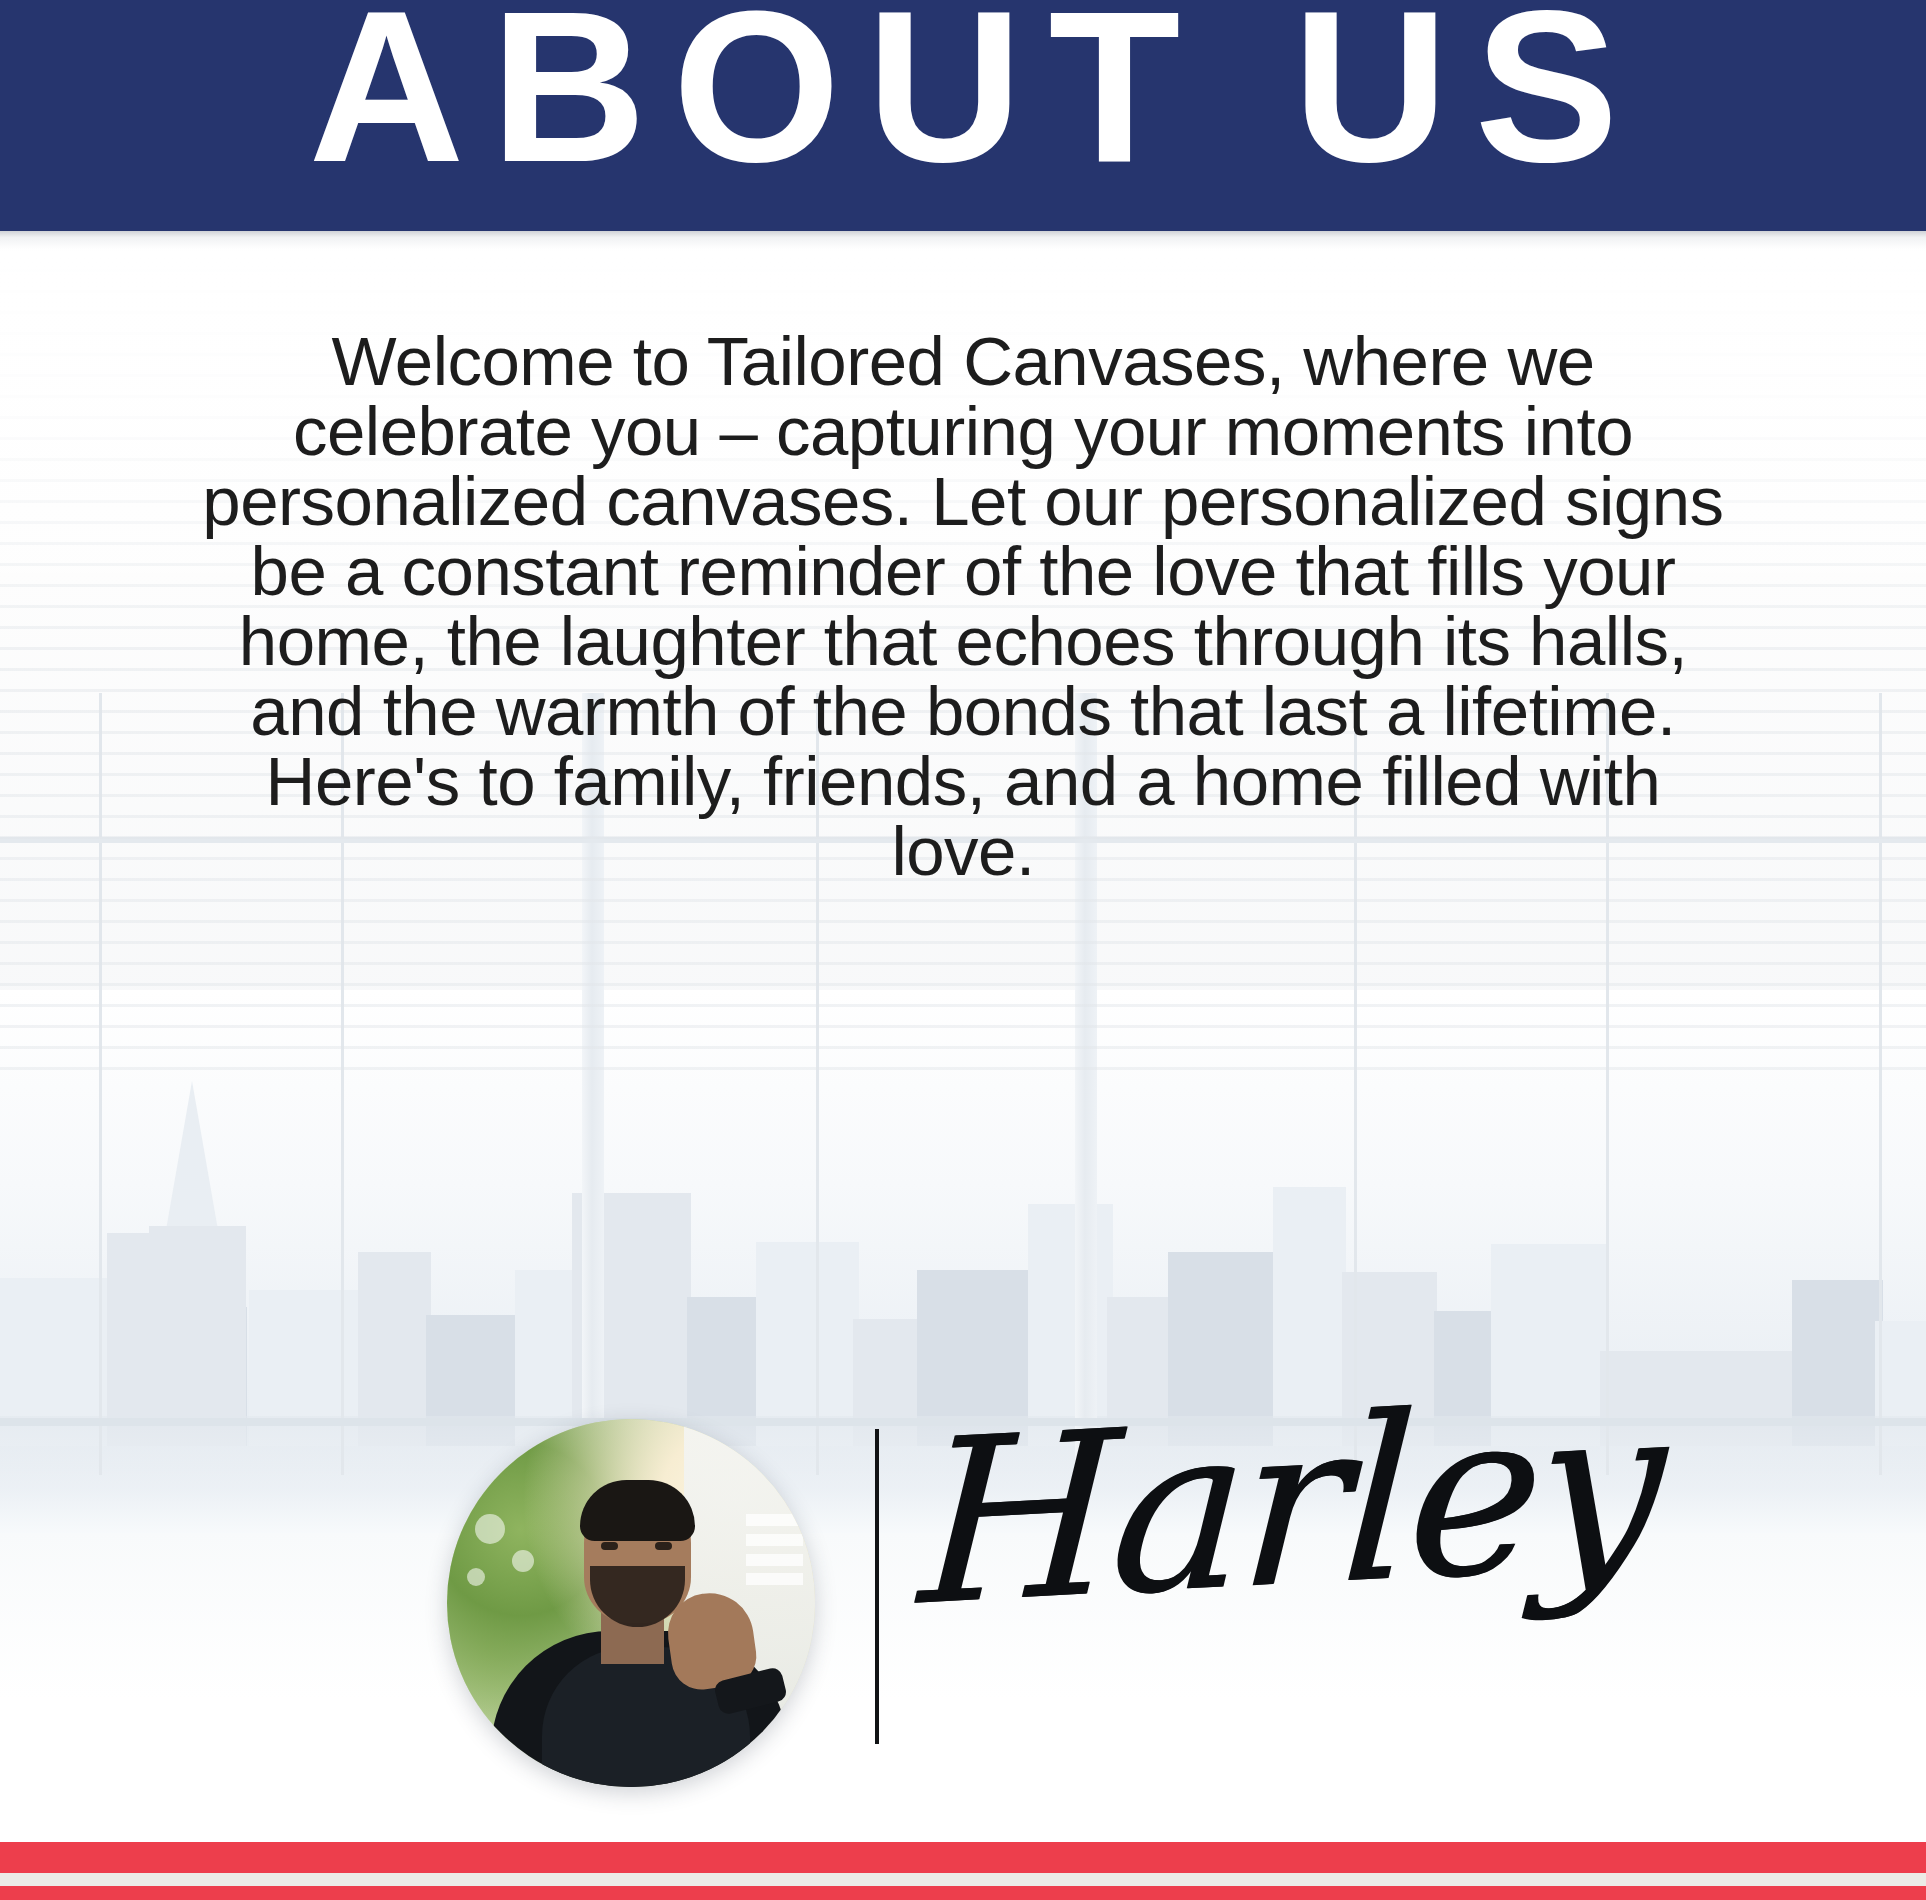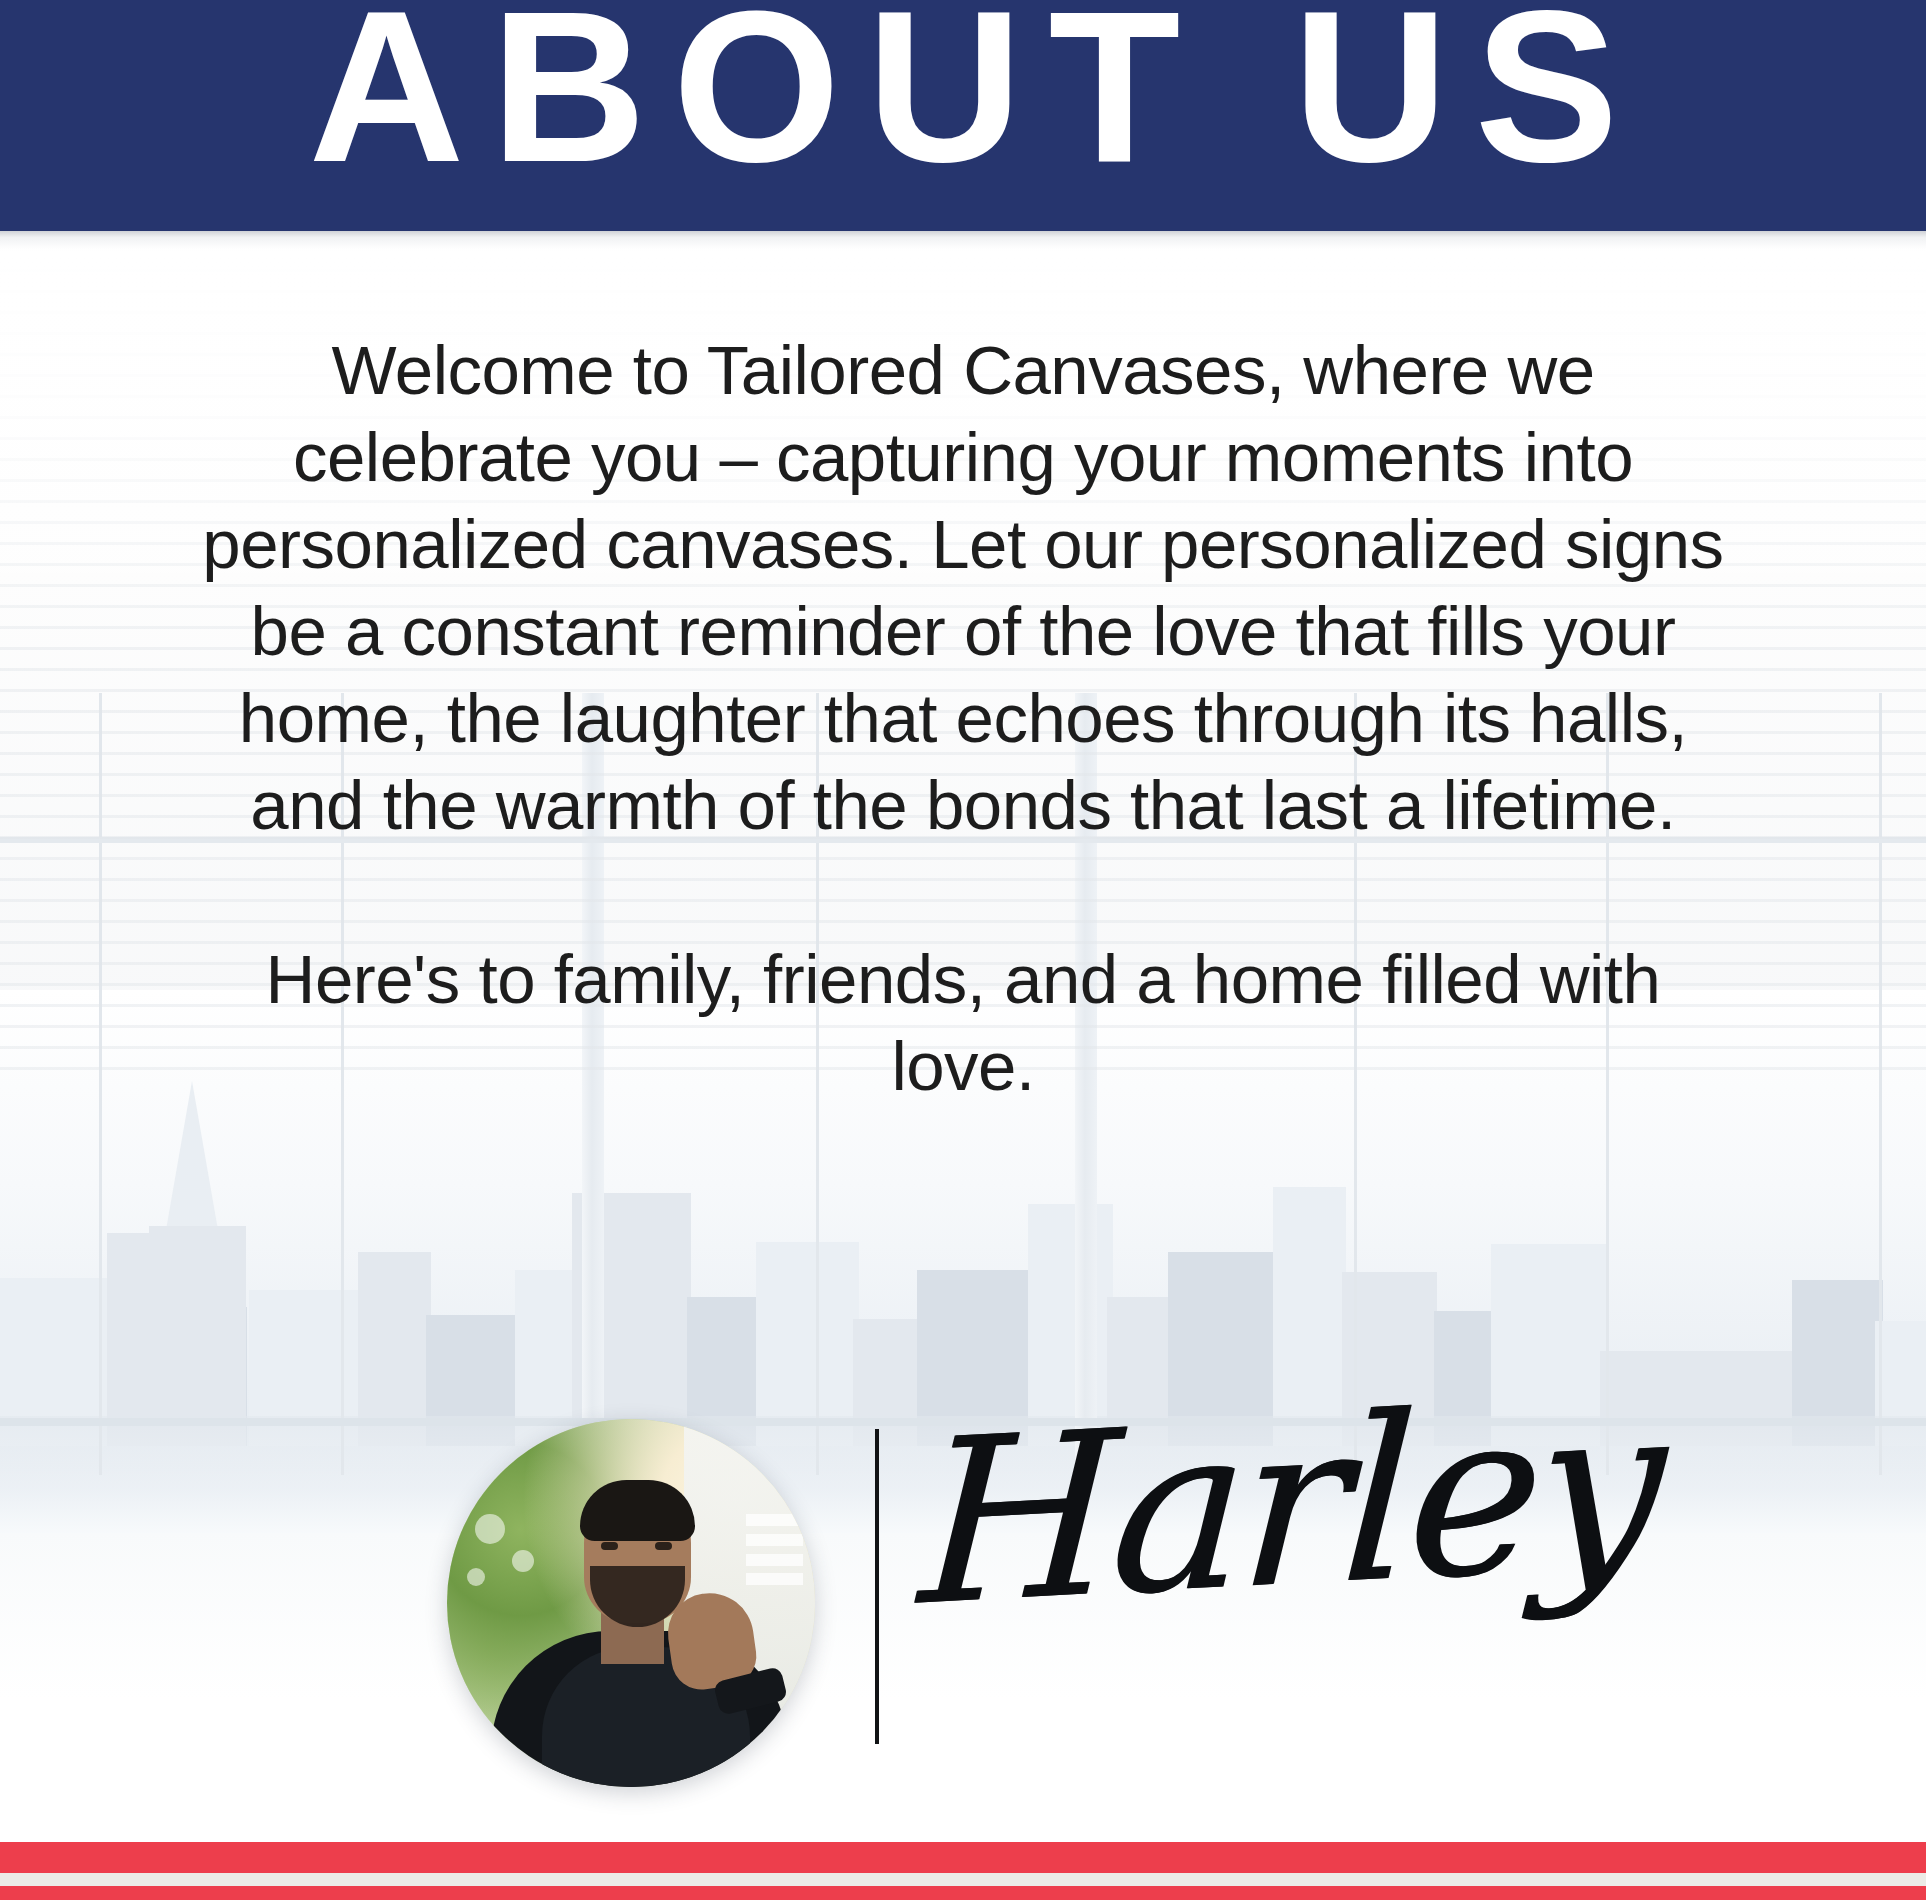--- a/index.html
+++ b/index.html
@@ -92,7 +92,7 @@
     position:absolute; left:188px; top:327px; width:1550px; z-index:6;
     text-align:center; color:#1d1d1d;
     font-family:"Liberation Sans", sans-serif;
-    font-weight:400; font-size:69px; line-height:87px;
+    font-weight:400; font-size:69px; line-height:70px;
     letter-spacing:-0.5px;
   }
   .copy p + p{ margin-top:87px; }

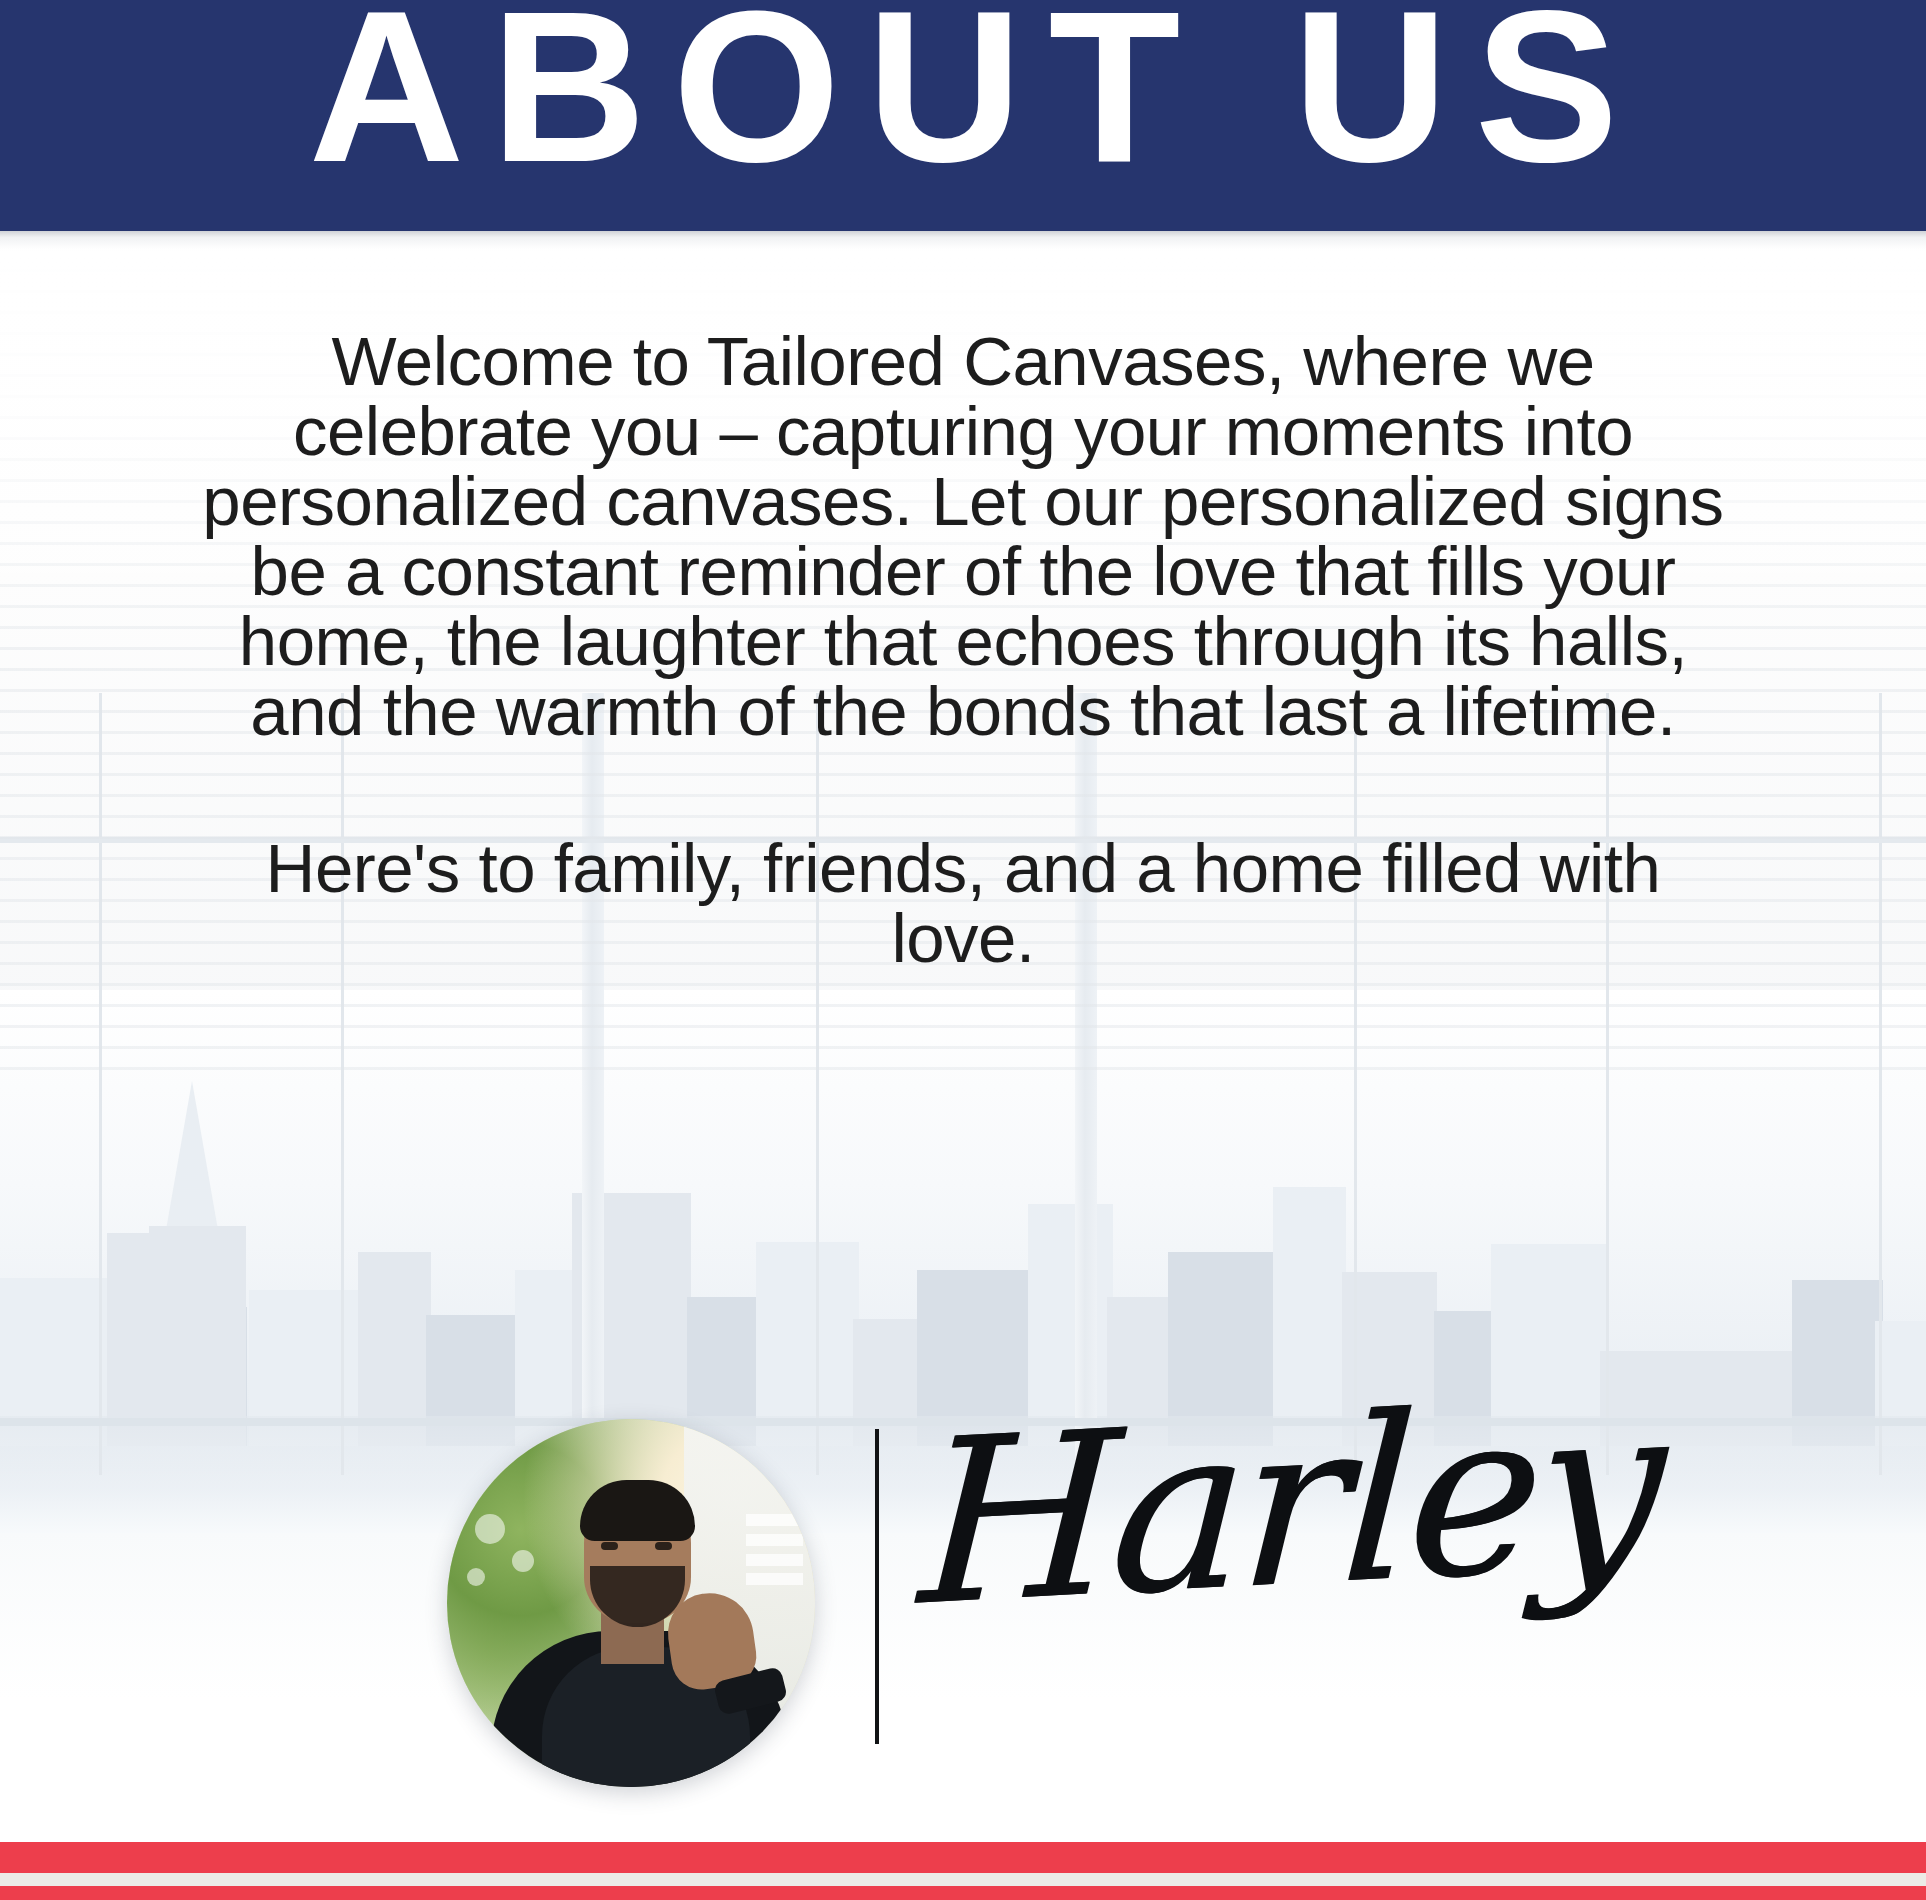--- a/index.html
+++ b/index.html
@@ -95,7 +95,7 @@
     font-weight:400; font-size:69px; line-height:70px;
     letter-spacing:-0.5px;
   }
-  .copy p + p{ margin-top:87px; }
+  .copy p + p{ }
 
   
   .founder{ position:absolute; left:0; top:1401px; width:1927px; height:416px; z-index:7; }

